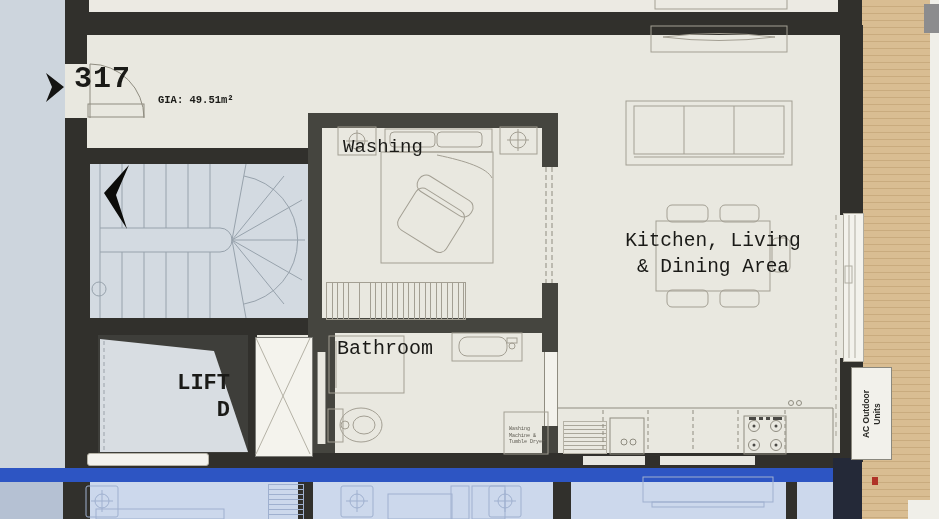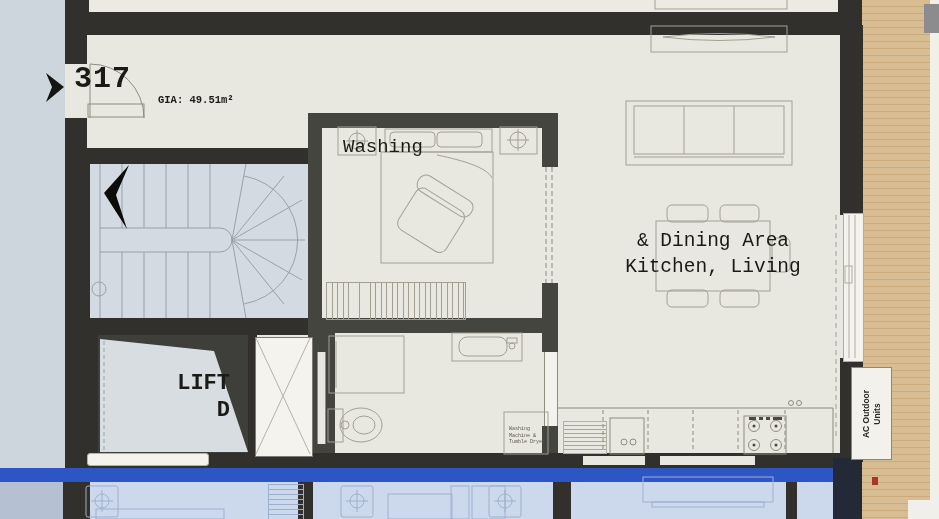--- a/index.html
+++ b/index.html
@@ -240,8 +240,8 @@
   <div class="lbl" style="left:158px;top:82px;font-size:10.5px;font-weight:bold;margin-top:12px;">GIA: 49.51m²</div>
   <div class="lbl" style="left:343px;top:136px;font-size:19px;">Washing</div>
   <div class="lbl" style="left:608px;top:228px;width:210px;text-align:center;font-size:19.5px;line-height:26px;">
+    <div>Kitchen, Living</div>
     <div>&amp; Dining Area</div>
-    <div>Kitchen, Living</div>
   </div>
   <div class="lbl" style="left:120px;top:370px;width:110px;text-align:right;font-size:22px;font-weight:bold;line-height:27px;">
     <div>LIFT</div>

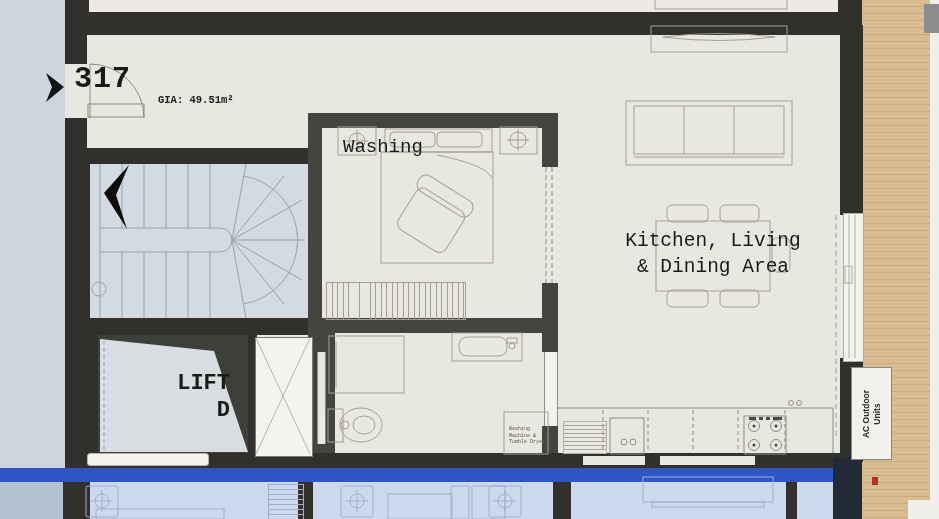--- a/index.html
+++ b/index.html
@@ -239,6 +239,7 @@
   <div class="lbl" style="left:74px;top:62px;font-size:30px;font-weight:bold;letter-spacing:1px;">317</div>
   <div class="lbl" style="left:158px;top:82px;font-size:10.5px;font-weight:bold;margin-top:12px;">GIA: 49.51m²</div>
   <div class="lbl" style="left:343px;top:136px;font-size:19px;">Washing</div>
+  <div class="lbl" style="left:337px;top:337px;font-size:20px;">Bathroom</div>
   <div class="lbl" style="left:608px;top:228px;width:210px;text-align:center;font-size:19.5px;line-height:26px;">
     <div>Kitchen, Living</div>
     <div>&amp; Dining Area</div>

